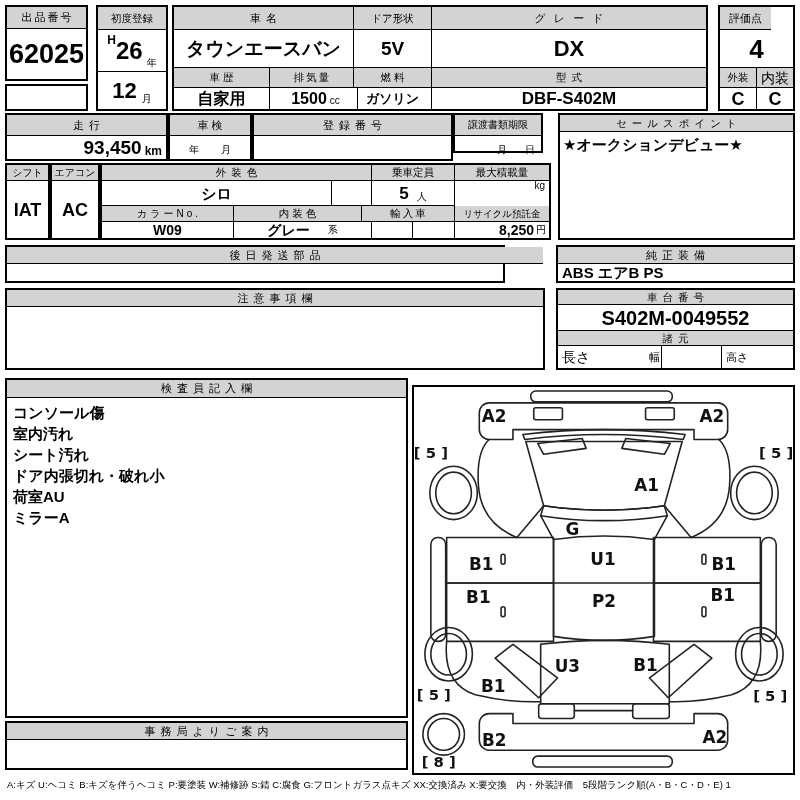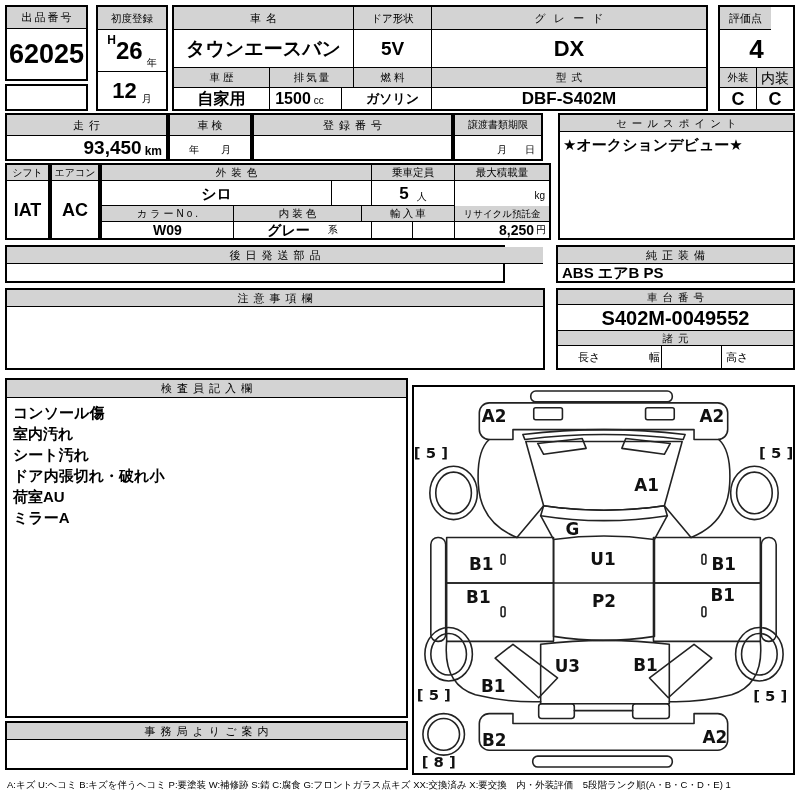--- a/index.html
+++ b/index.html
@@ -62,7 +62,7 @@
     <div class="cell hd ls3 br bb" style="left:180px;top:61px;width:78px;height:20px;font-size:10.5px">燃料</div>
     <div class="cell hd ls4 bb" style="left:258px;top:61px;width:274px;height:20px;font-size:10.5px">型式</div>
     <div class="cell bold br" style="left:0;top:81px;width:96px;height:21px;font-size:16px">自家用</div>
-    <div class="cell br" style="left:84px;top:81px;width:84px;height:21px">
+    <div class="cell br" style="left:100px;top:81px;width:84px;height:21px">
       <span class="bold" style="font-size:16px">1500</span>
       <span class="u" style="align-self:flex-end;margin:0 0 3px 3px">cc</span>
     </div>

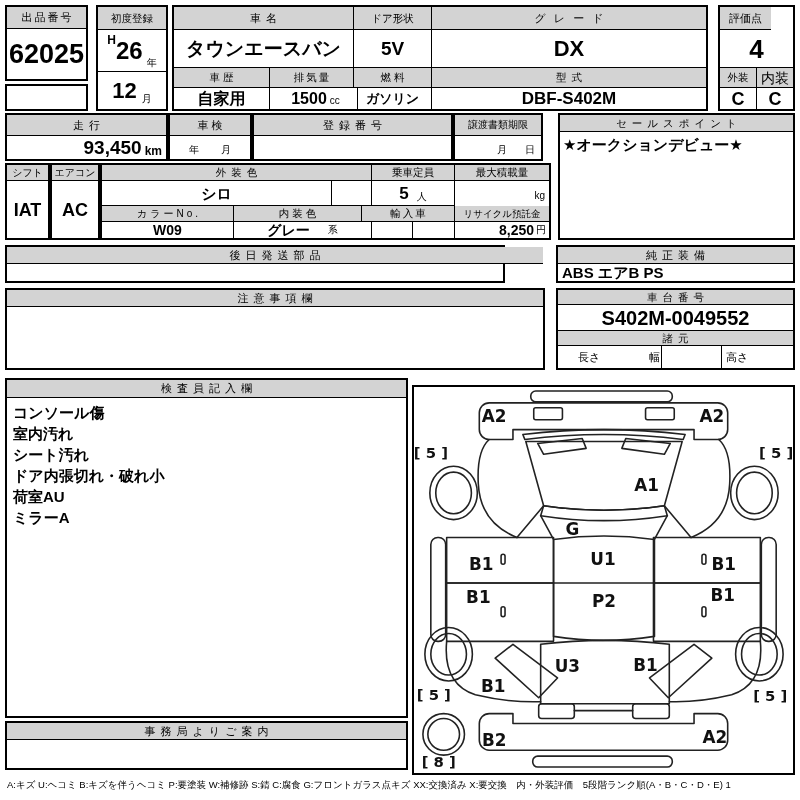--- a/index.html
+++ b/index.html
@@ -97,7 +97,7 @@
     <div class="cell hd ls4 bb" style="left:0;top:0;width:197px;height:21px">登録番号</div>
     <div class="cell" style="left:0;top:21px;width:197px;height:23px"></div>
   </div>
-  <div class="grp" style="left:453px;top:113px;width:90px;height:48px">
+  <div class="grp" style="left:453px;top:113px;width:90px;height:40px">
     <div class="cell hd bb" style="left:0;top:0;width:86px;height:21px;font-size:10px">譲渡書類期限</div>
     <div class="cell right" style="left:0;top:21px;width:86px;height:23px;font-size:10px;align-items:flex-end;padding:0 6px 4px 0;gap:18px">
       <span>月</span>

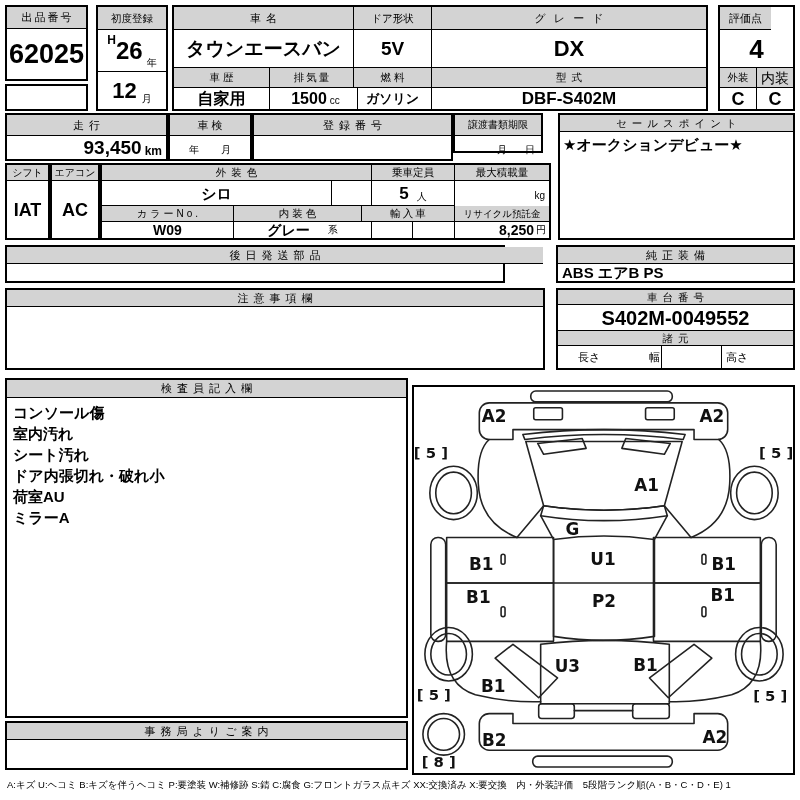--- a/index.html
+++ b/index.html
@@ -127,7 +127,7 @@
       <span class="bold" style="font-size:17px">5</span>
       <span class="u" style="align-self:flex-end;margin:0 0 3px 8px">人</span>
     </div>
-    <div class="cell right bb" style="left:353px;top:16px;width:94px;height:33px;font-size:10px;align-items:center;padding:0 4px 3px 0">
+    <div class="cell right bb" style="left:353px;top:16px;width:94px;height:33px;font-size:10px;align-items:flex-start;padding:0 4px 3px 0">
       <span>kg</span>
     </div>
     <div class="cell hd ls3 br bb" style="left:0;top:41px;width:132px;height:16px;font-size:10px">カラーNo.</div>

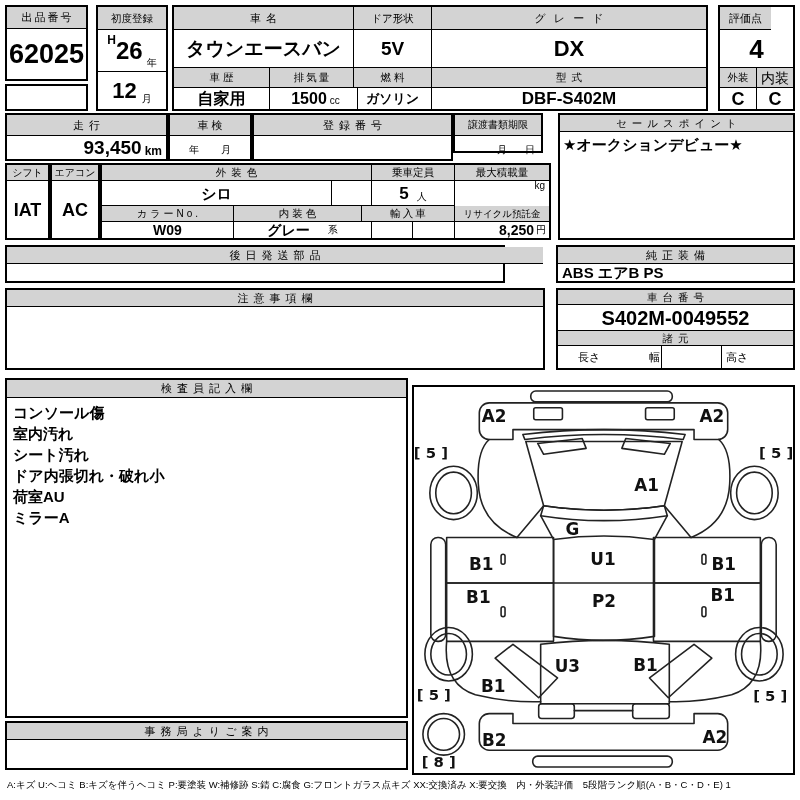--- a/index.html
+++ b/index.html
@@ -164,7 +164,7 @@
     <div class="cell hd ls4 bb" style="left:0;top:0;width:235px;height:15px;font-size:10.5px">車台番号</div>
     <div class="cell bold bb" style="left:0;top:15px;width:235px;height:26px;font-size:20px">S402M-0049552</div>
     <div class="cell hd ls4 bb" style="left:0;top:41px;width:235px;height:15px;font-size:10.5px">諸元</div>
-    <div class="cell left br" style="left:0;top:56px;width:104px;height:22px;font-size:11px;padding-left:20px">長さ</div>
+    <div class="cell left br" style="left:0;top:56px;width:104px;height:22px;font-size:14px;padding-left:4px">長さ</div>
     <div class="cell left br" style="left:87px;top:56px;width:77px;height:22px;font-size:11px;padding-left:4px">幅</div>
     <div class="cell left" style="left:164px;top:56px;width:71px;height:22px;font-size:11px;padding-left:4px">高さ</div>
   </div>

